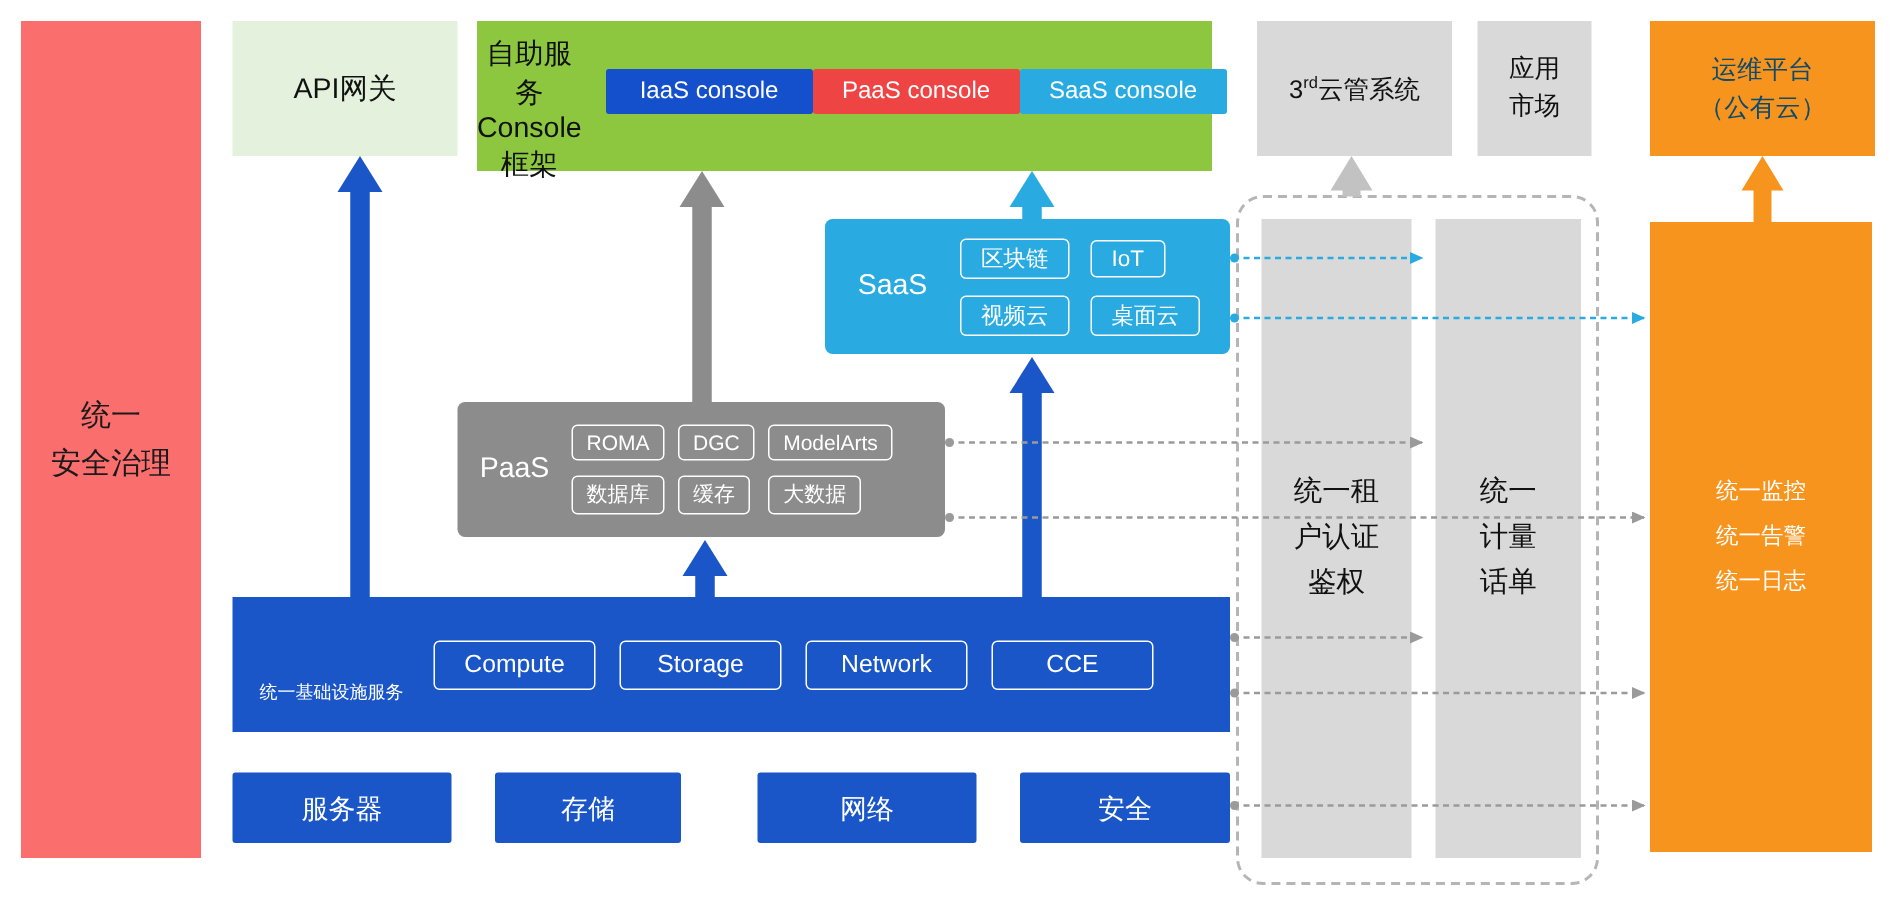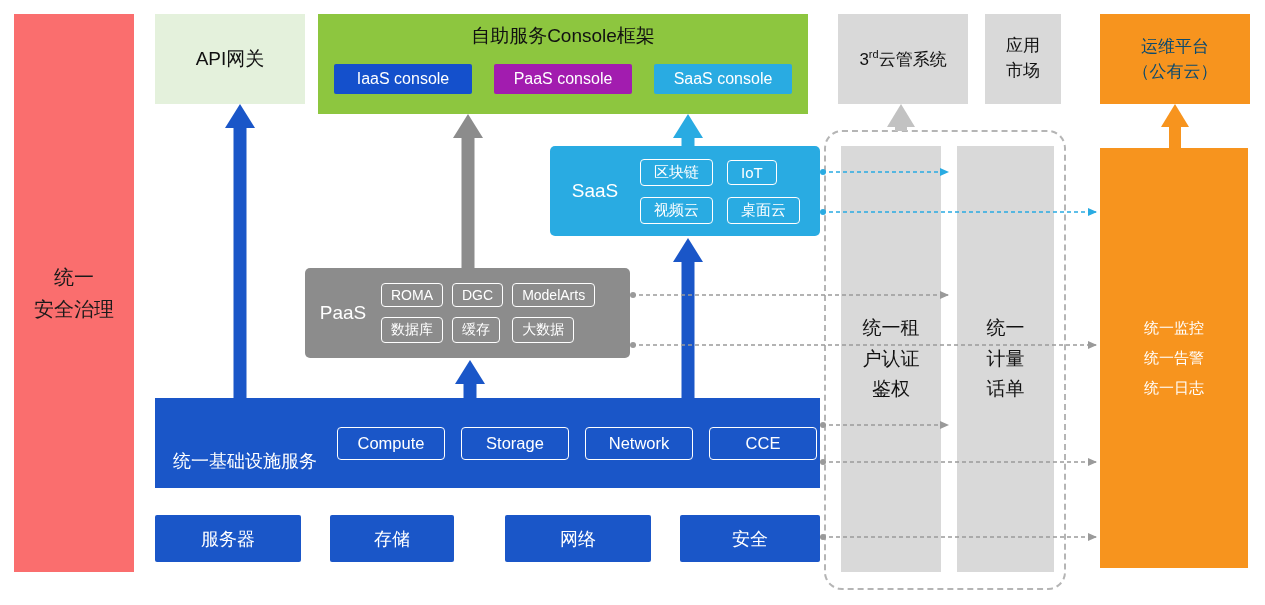--- a/index.html
+++ b/index.html
@@ -17,7 +17,7 @@
 
   
   .api-gw { left:155px; top:14px; width:150px; height:90px; background:#e4f1dc; color:#111; font-size:19px; }
-  .console { left:318px; top:14px; width:490px; height:100px; background:#8dc63f; display:flex; flex-direction:column; }
+  .console { left:318px; top:14px; width:490px; height:100px; background:#8dc63f; display:flex; flex-direction:row; }
   .console-title { padding-top:9px; text-align:center; color:#111; font-size:19px; }
   .console-items { flex:1; display:flex; align-items:center; justify-content:space-between; padding:0 16px 6px 16px; }
   .console-item { width:138px; height:30px; color:#fff; font-size:16px; border-radius:2px; display:flex; align-items:center; justify-content:center; }

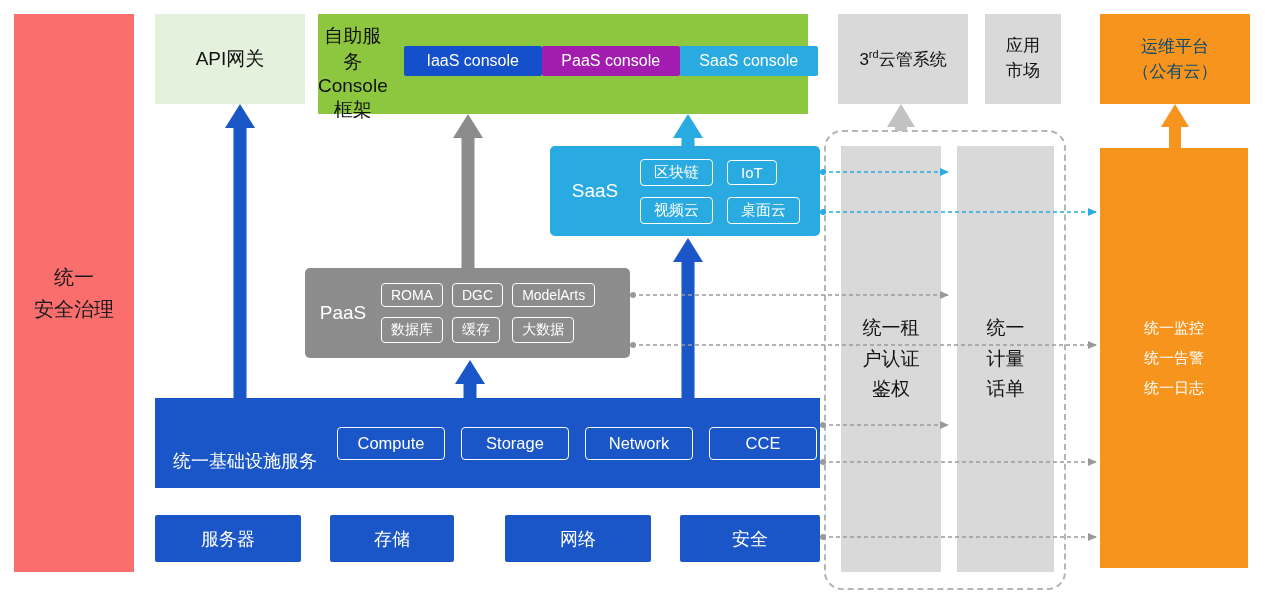--- a/index.html
+++ b/index.html
@@ -22,7 +22,7 @@
   .console-items { flex:1; display:flex; align-items:center; justify-content:space-between; padding:0 16px 6px 16px; }
   .console-item { width:138px; height:30px; color:#fff; font-size:16px; border-radius:2px; display:flex; align-items:center; justify-content:center; }
   .c-iaas { background:#1450cc; }
-  .c-paas { background:#a21caf; }
+  .c-paas { background:#ef4444; }
   .c-saas { background:#29abe2; }
   .third { left:838px; top:14px; width:130px; height:90px; background:#d9d9d9; color:#111; font-size:17px; }
   .third sup { font-size:11px; }

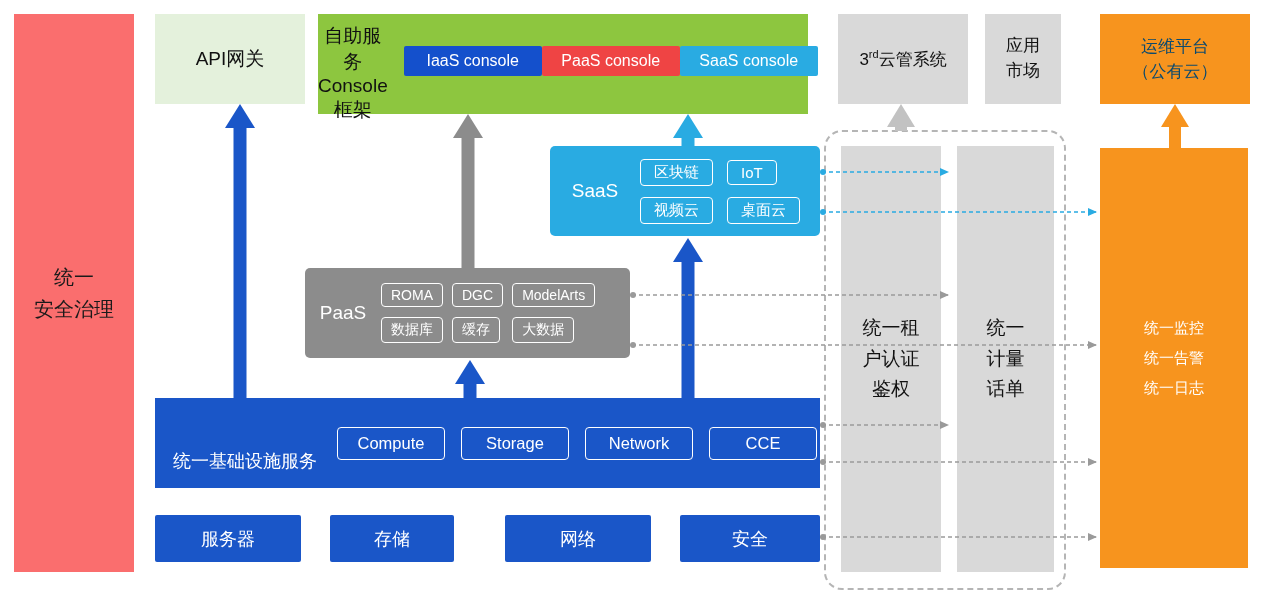--- a/index.html
+++ b/index.html
@@ -43,7 +43,7 @@
 
   
   .iaas-box { left:155px; top:398px; width:665px; height:90px; background:#1a56c8; color:#fff; display:flex; align-items:center; padding-left:18px; gap:16px; }
-  .iaas-label { font-size:18px; white-space:nowrap; margin-right:4px;margin-top:36px; }
+  .iaas-label { font-size:12px; white-space:nowrap; margin-right:4px;margin-top:36px; }
   .iaas-item { border:1.5px solid #fff; border-radius:4px; font-size:16.5px; width:108px; padding:6px 0; text-align:center; }
 
   

